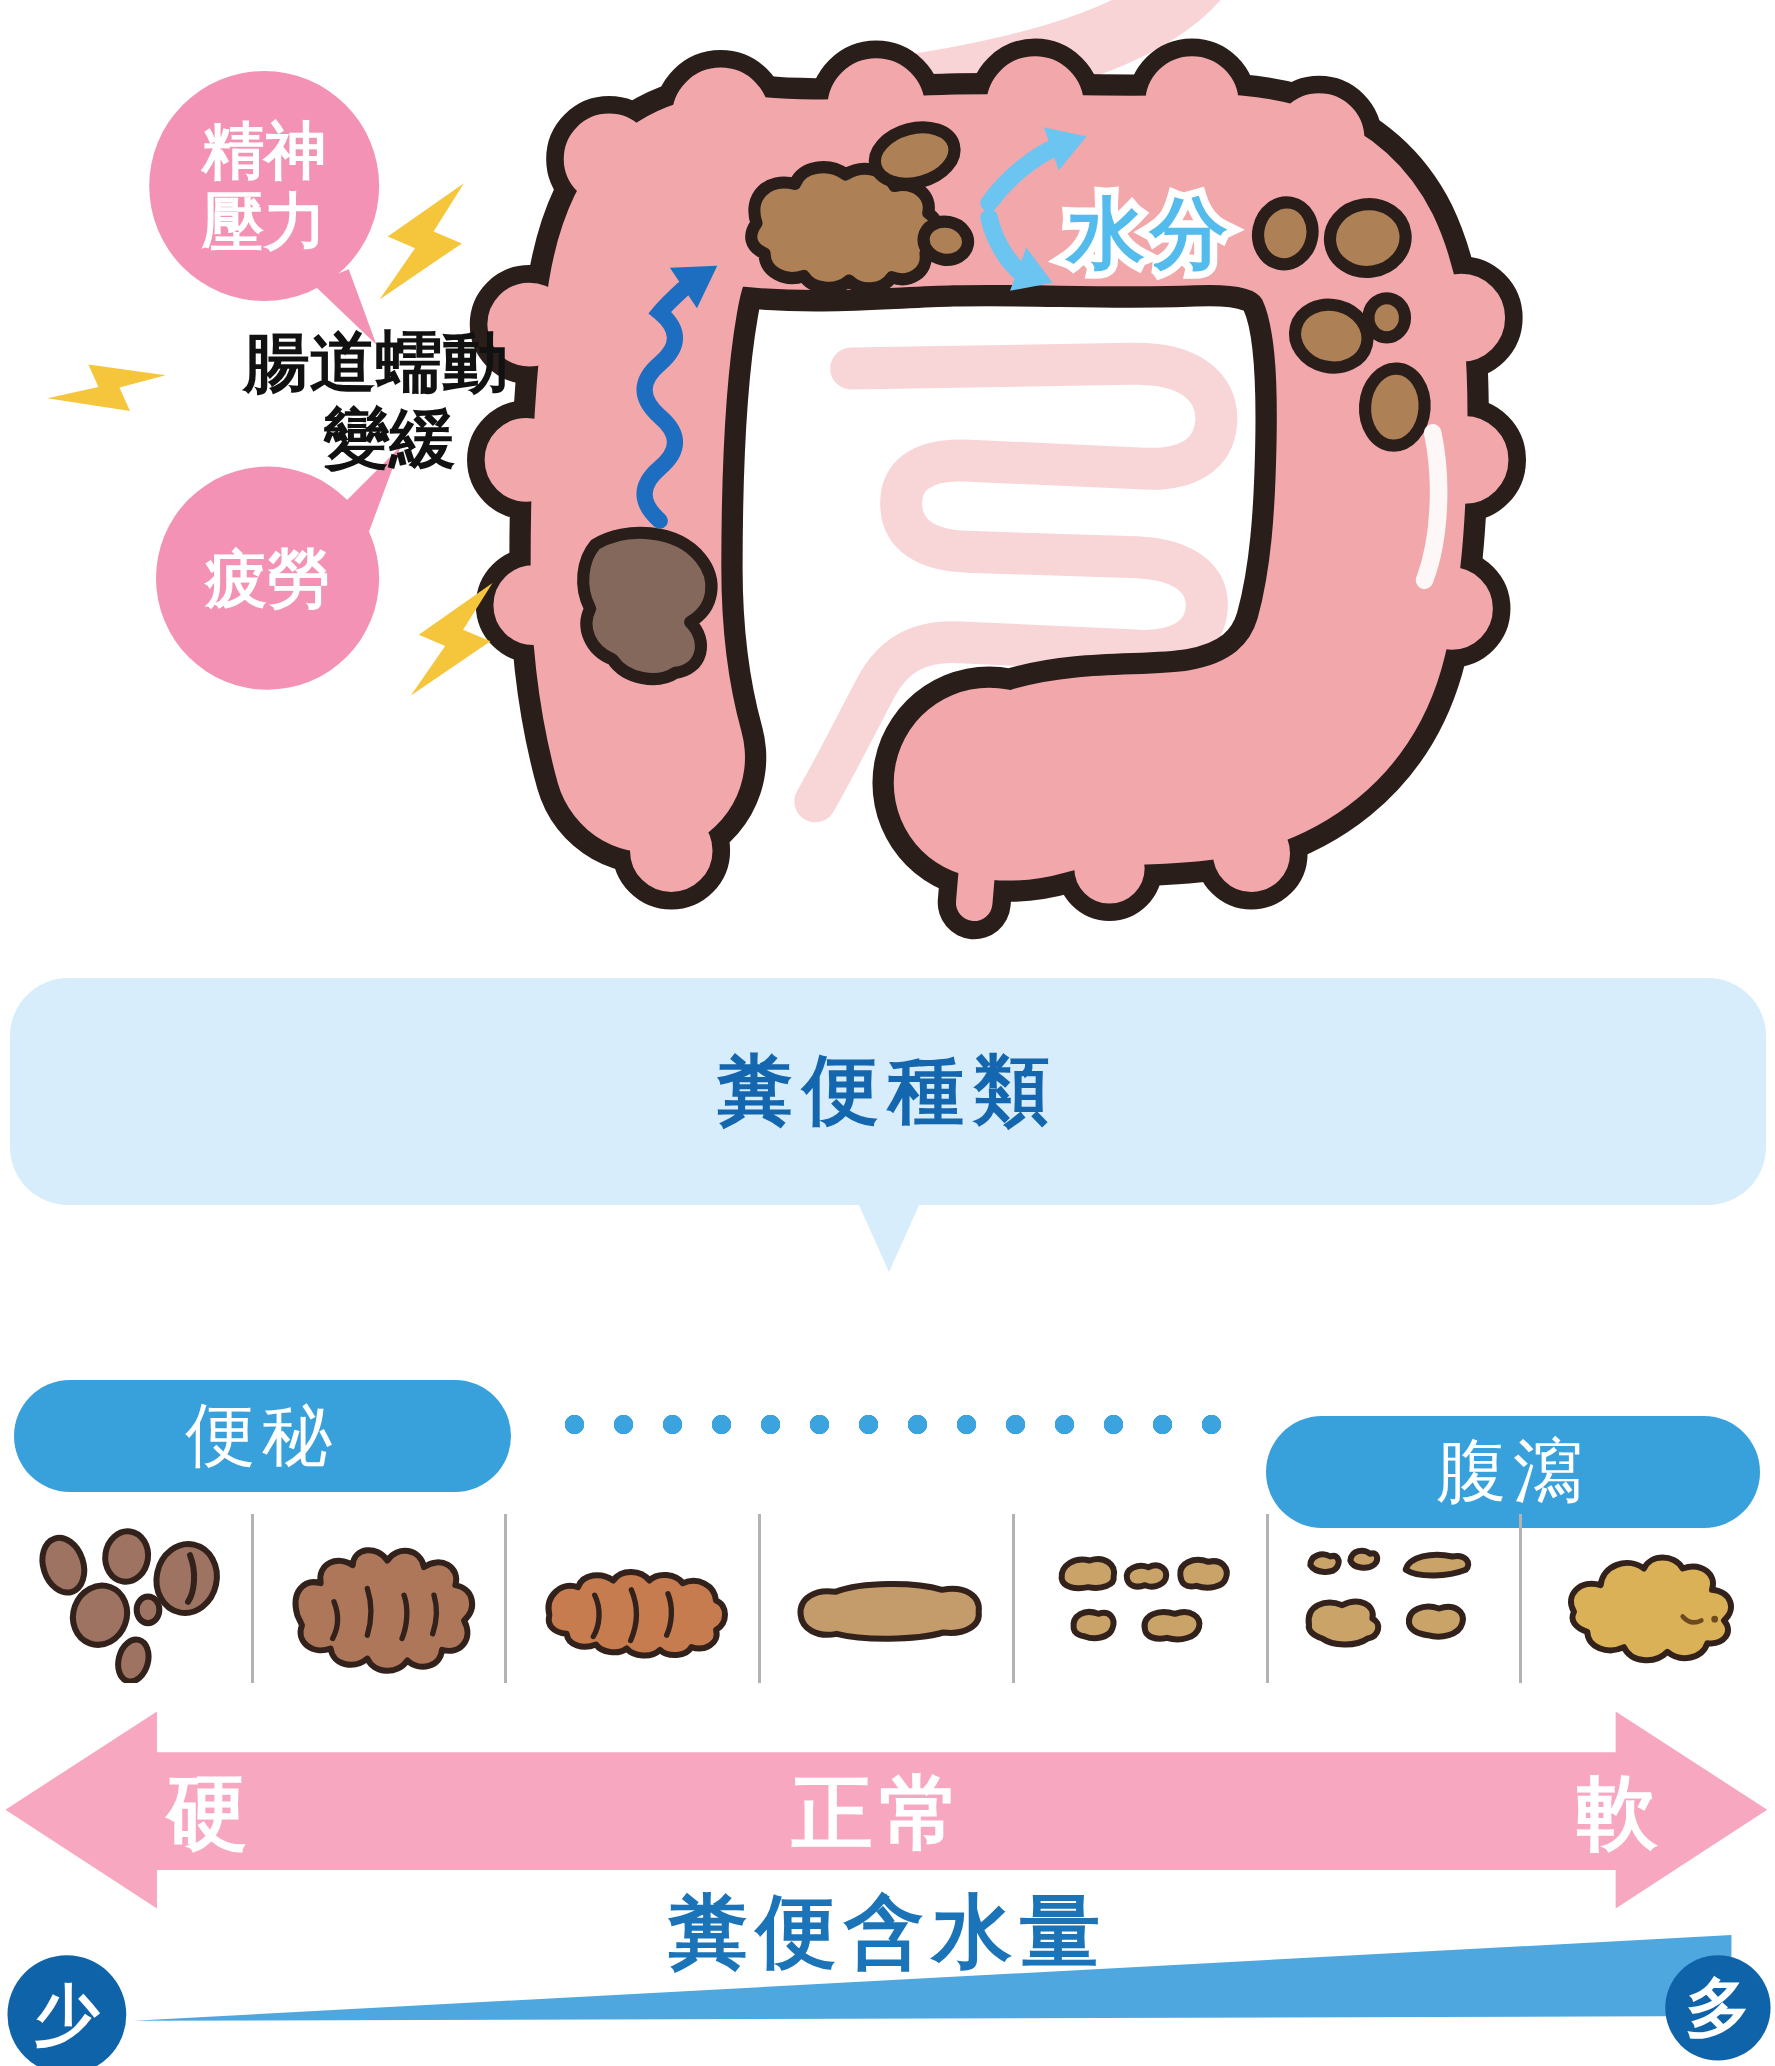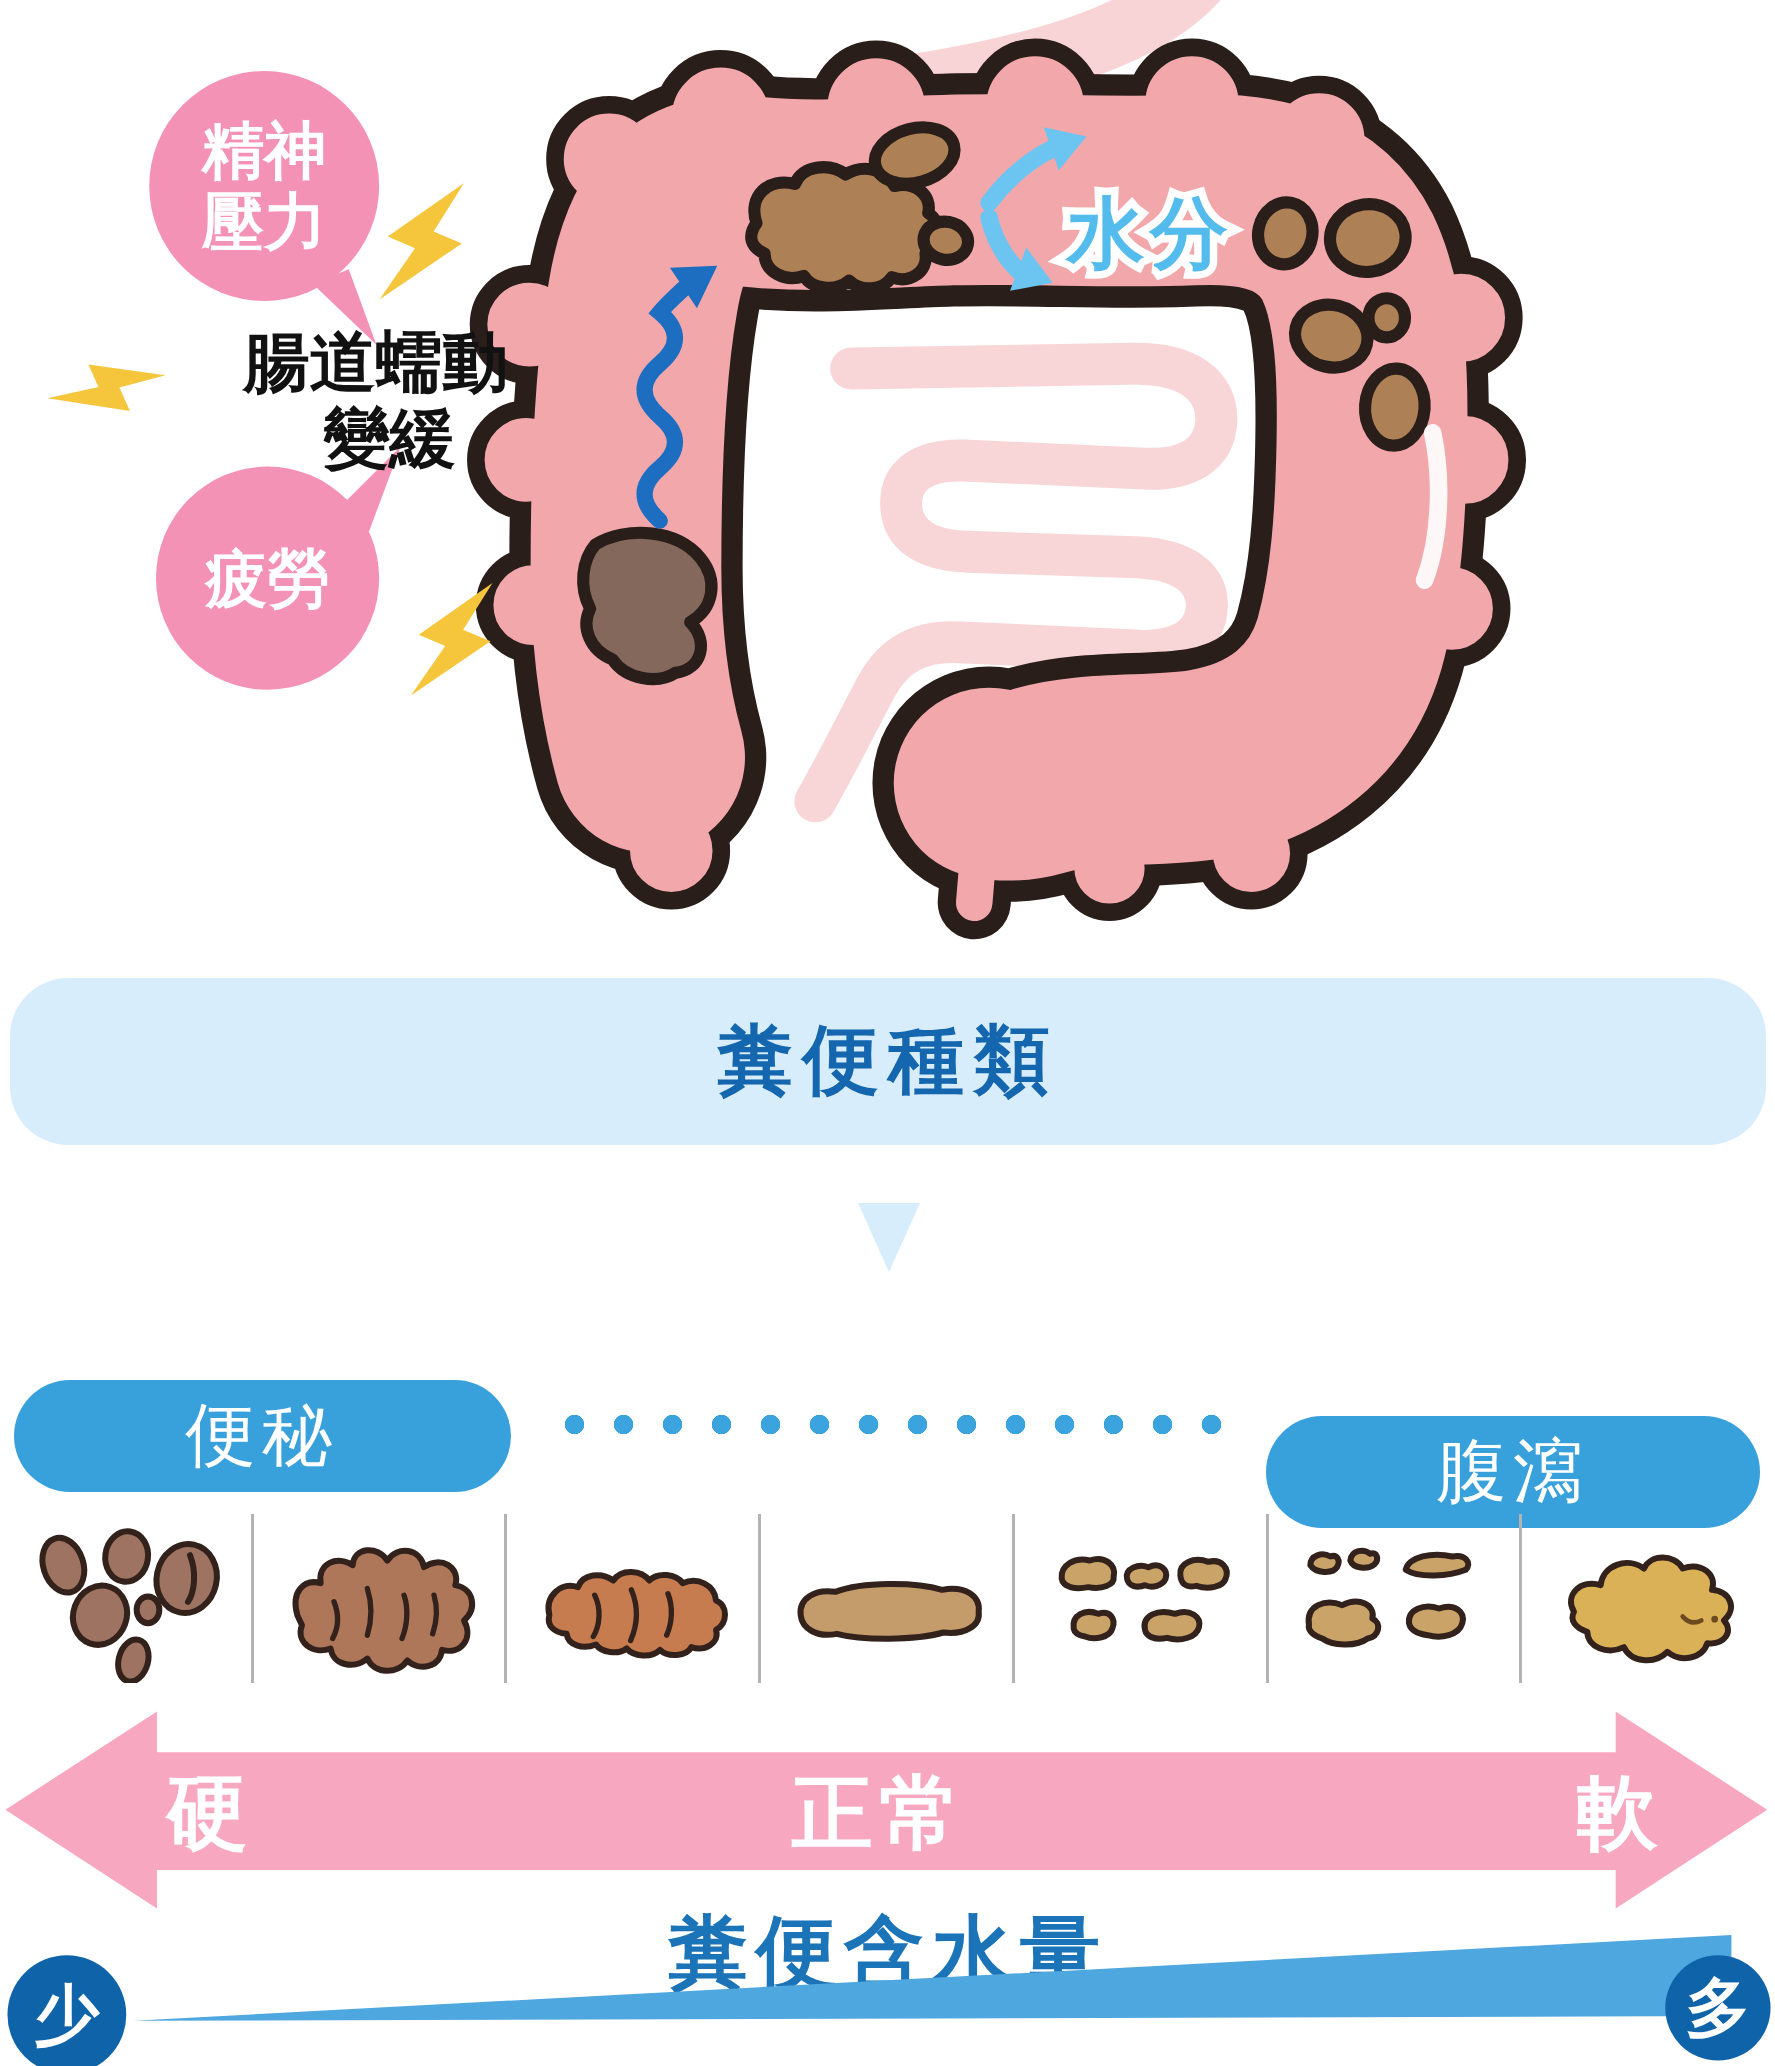--- a/index.html
+++ b/index.html
@@ -9,7 +9,7 @@
   svg text{font-family:"Liberation Sans",sans-serif;font-weight:bold;}
 
   
-  .banner{top:978px;left:10px;width:1756px;height:167px;background:#D8EDFB;
+  .banner{top:978px;left:10px;width:1756px;height:227px;background:#D8EDFB;
           border-radius:58px;display:flex;align-items:center;justify-content:center;}
   .banner-title{font-size:76px;font-weight:bold;color:#1467AE;letter-spacing:9.5px;}
   .banner-tail{top:1203px;left:858px;width:0;height:0;

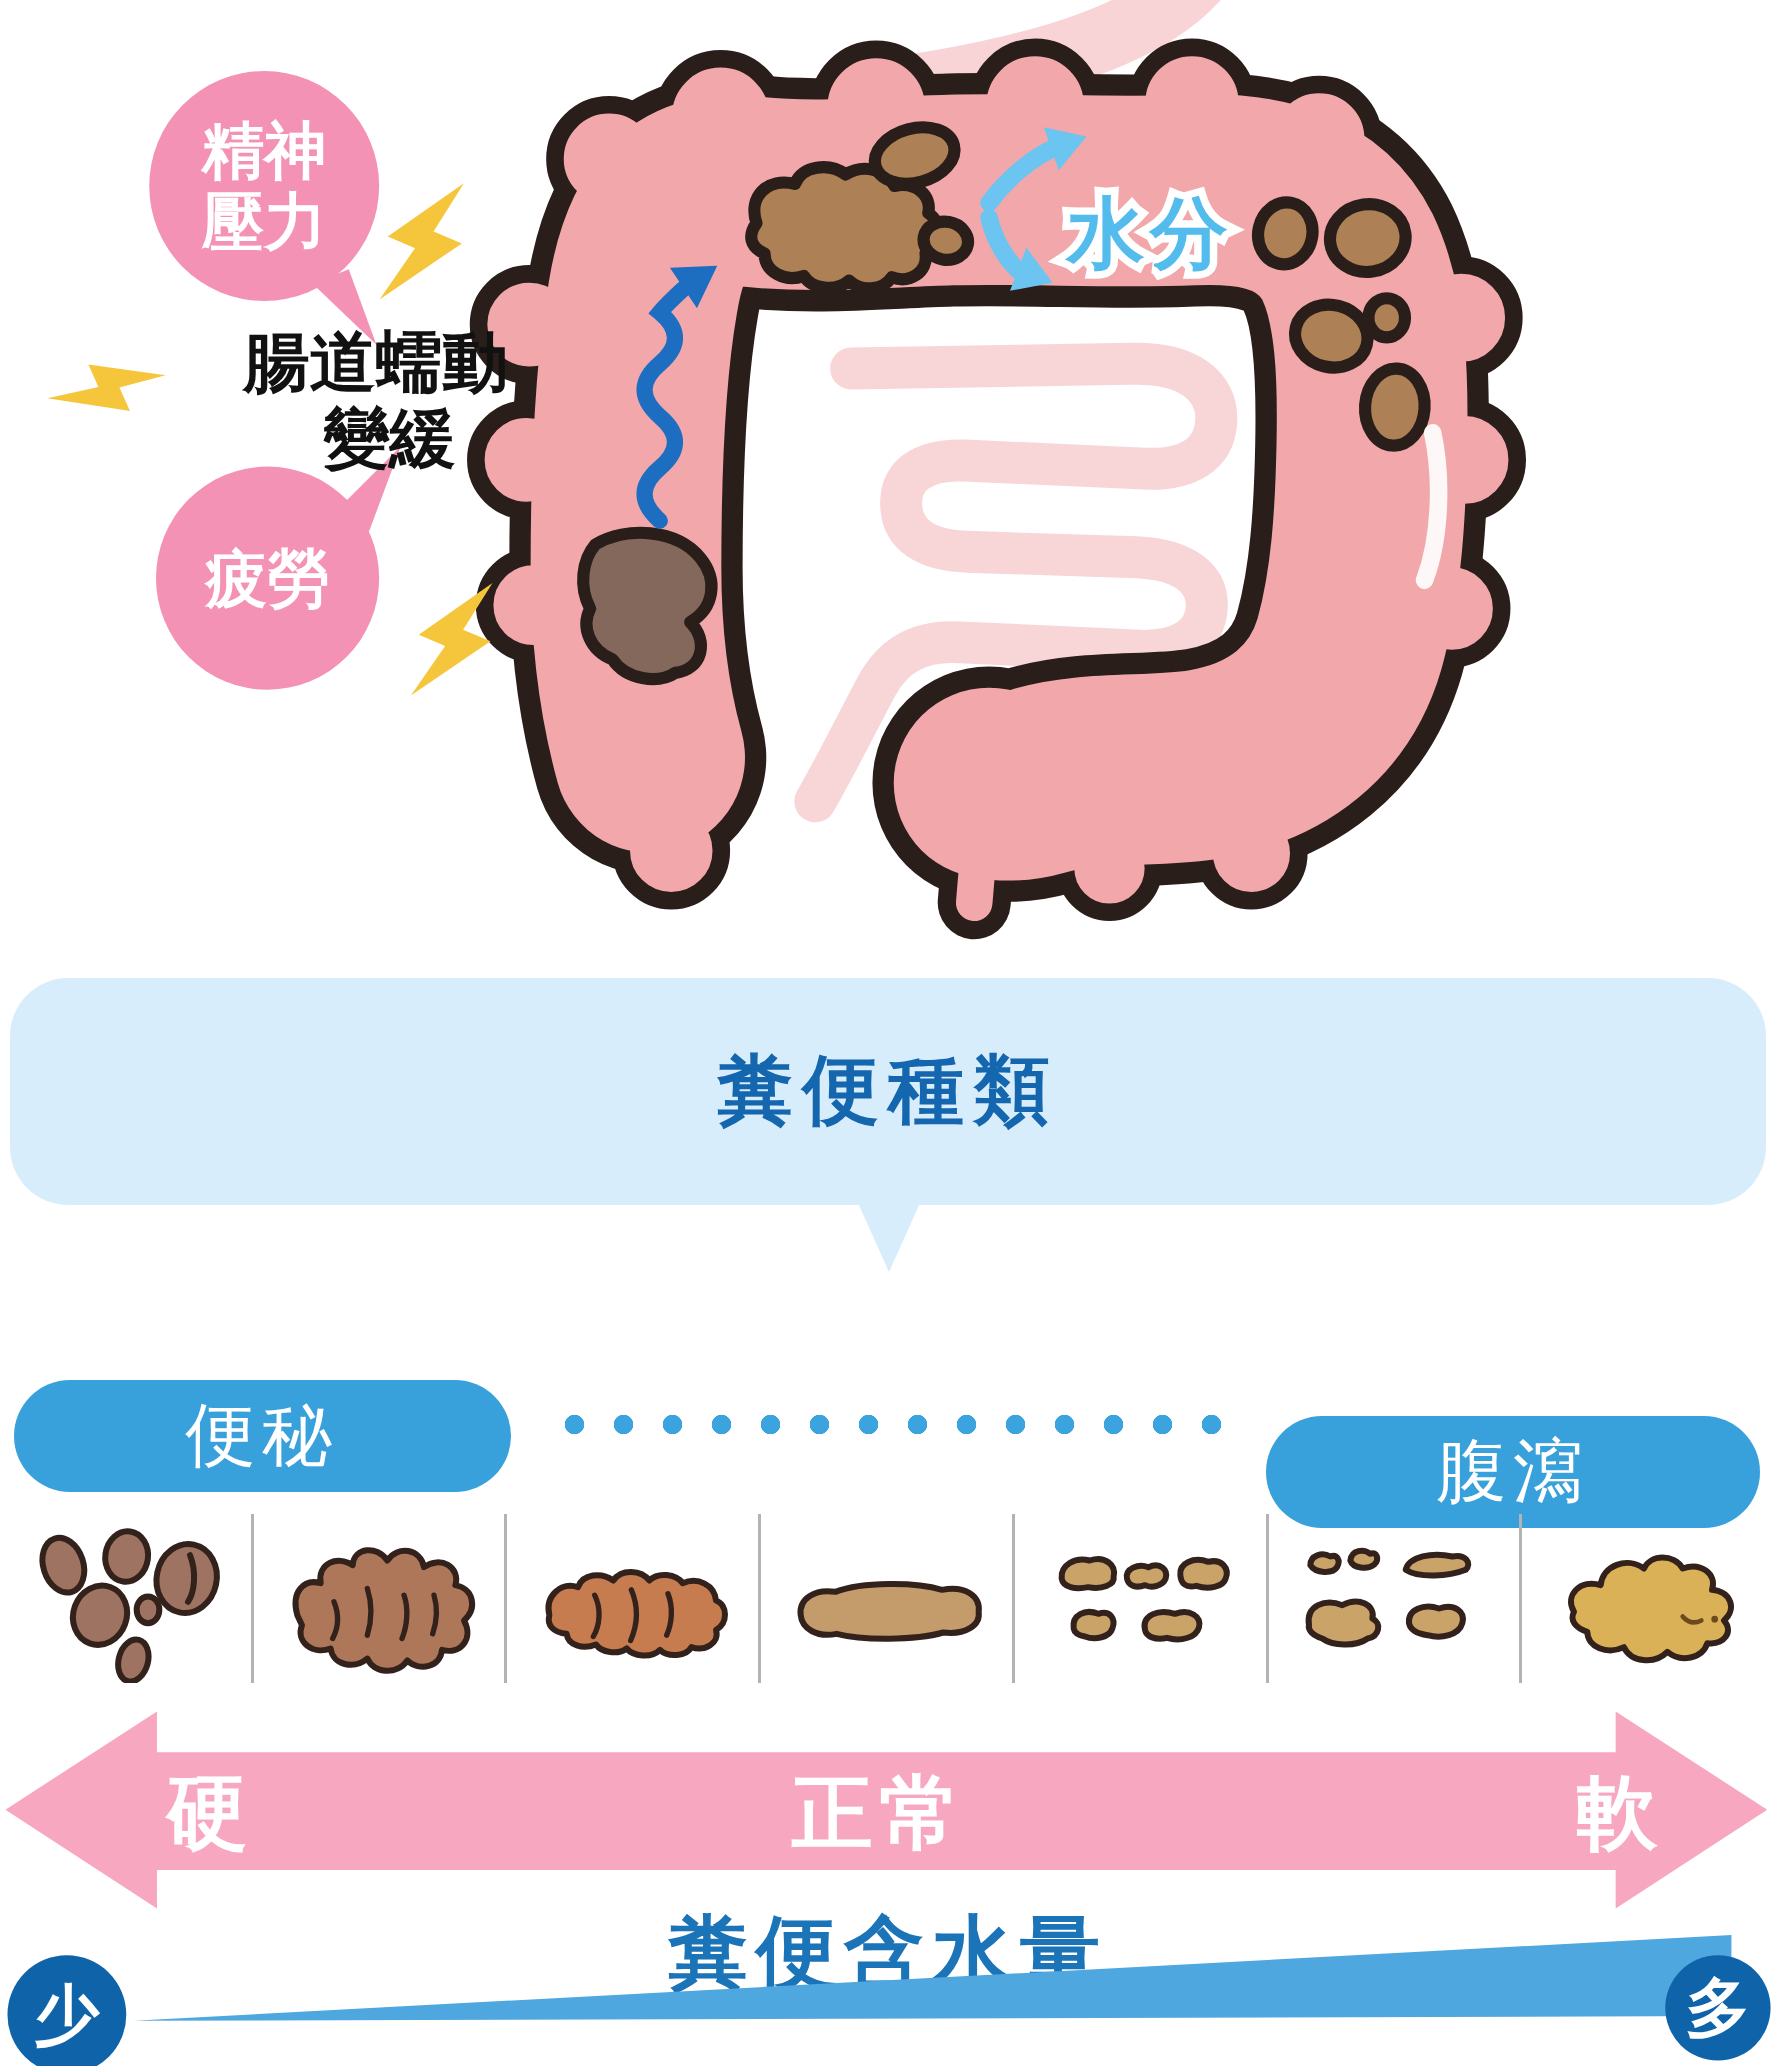--- a/index.html
+++ b/index.html
@@ -37,7 +37,7 @@
 
   
   .water-title{top:1879px;left:0;width:1776px;text-align:center;font-size:80px;
-               font-weight:bold;color:#1B73B8;letter-spacing:8px;margin-top:21px;}
+               font-weight:bold;color:#1B73B8;letter-spacing:8px;}
 
   
   .wedge{top:1931px;left:0;}

